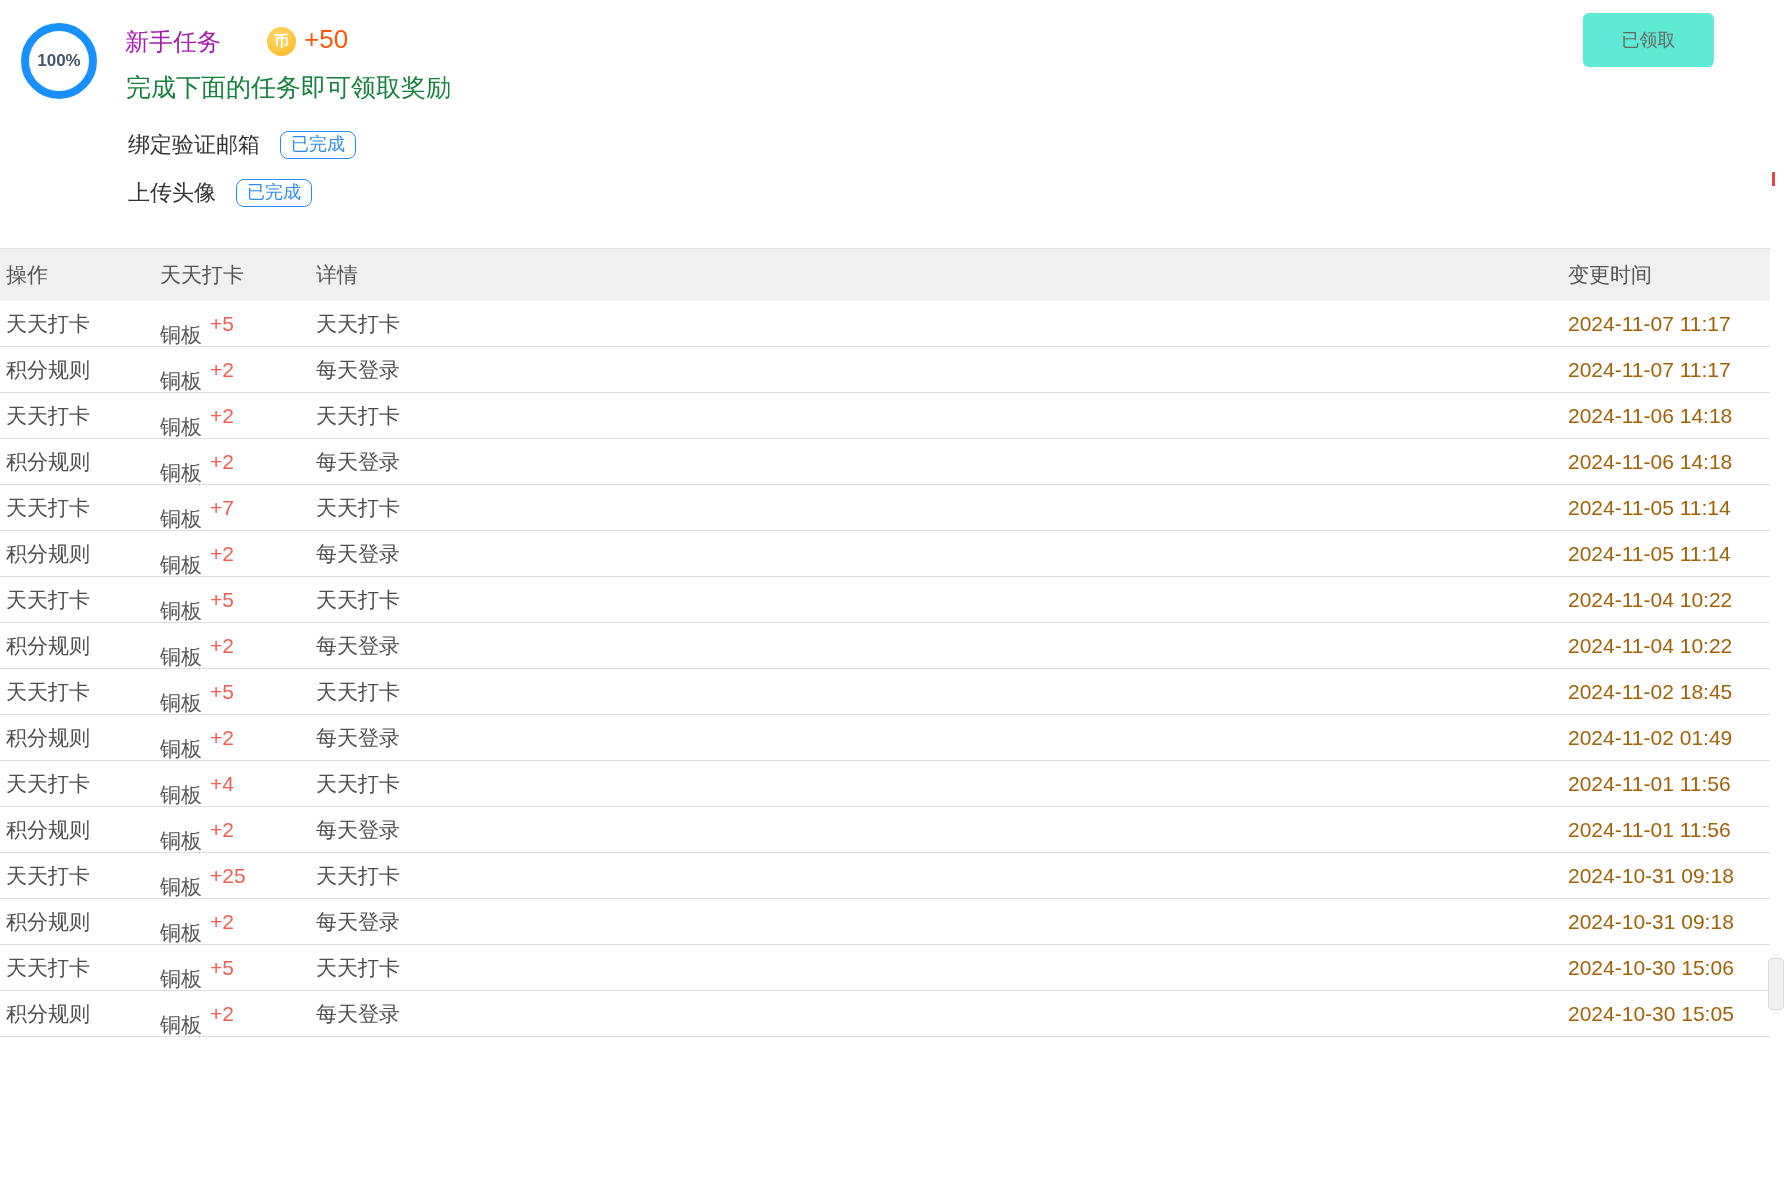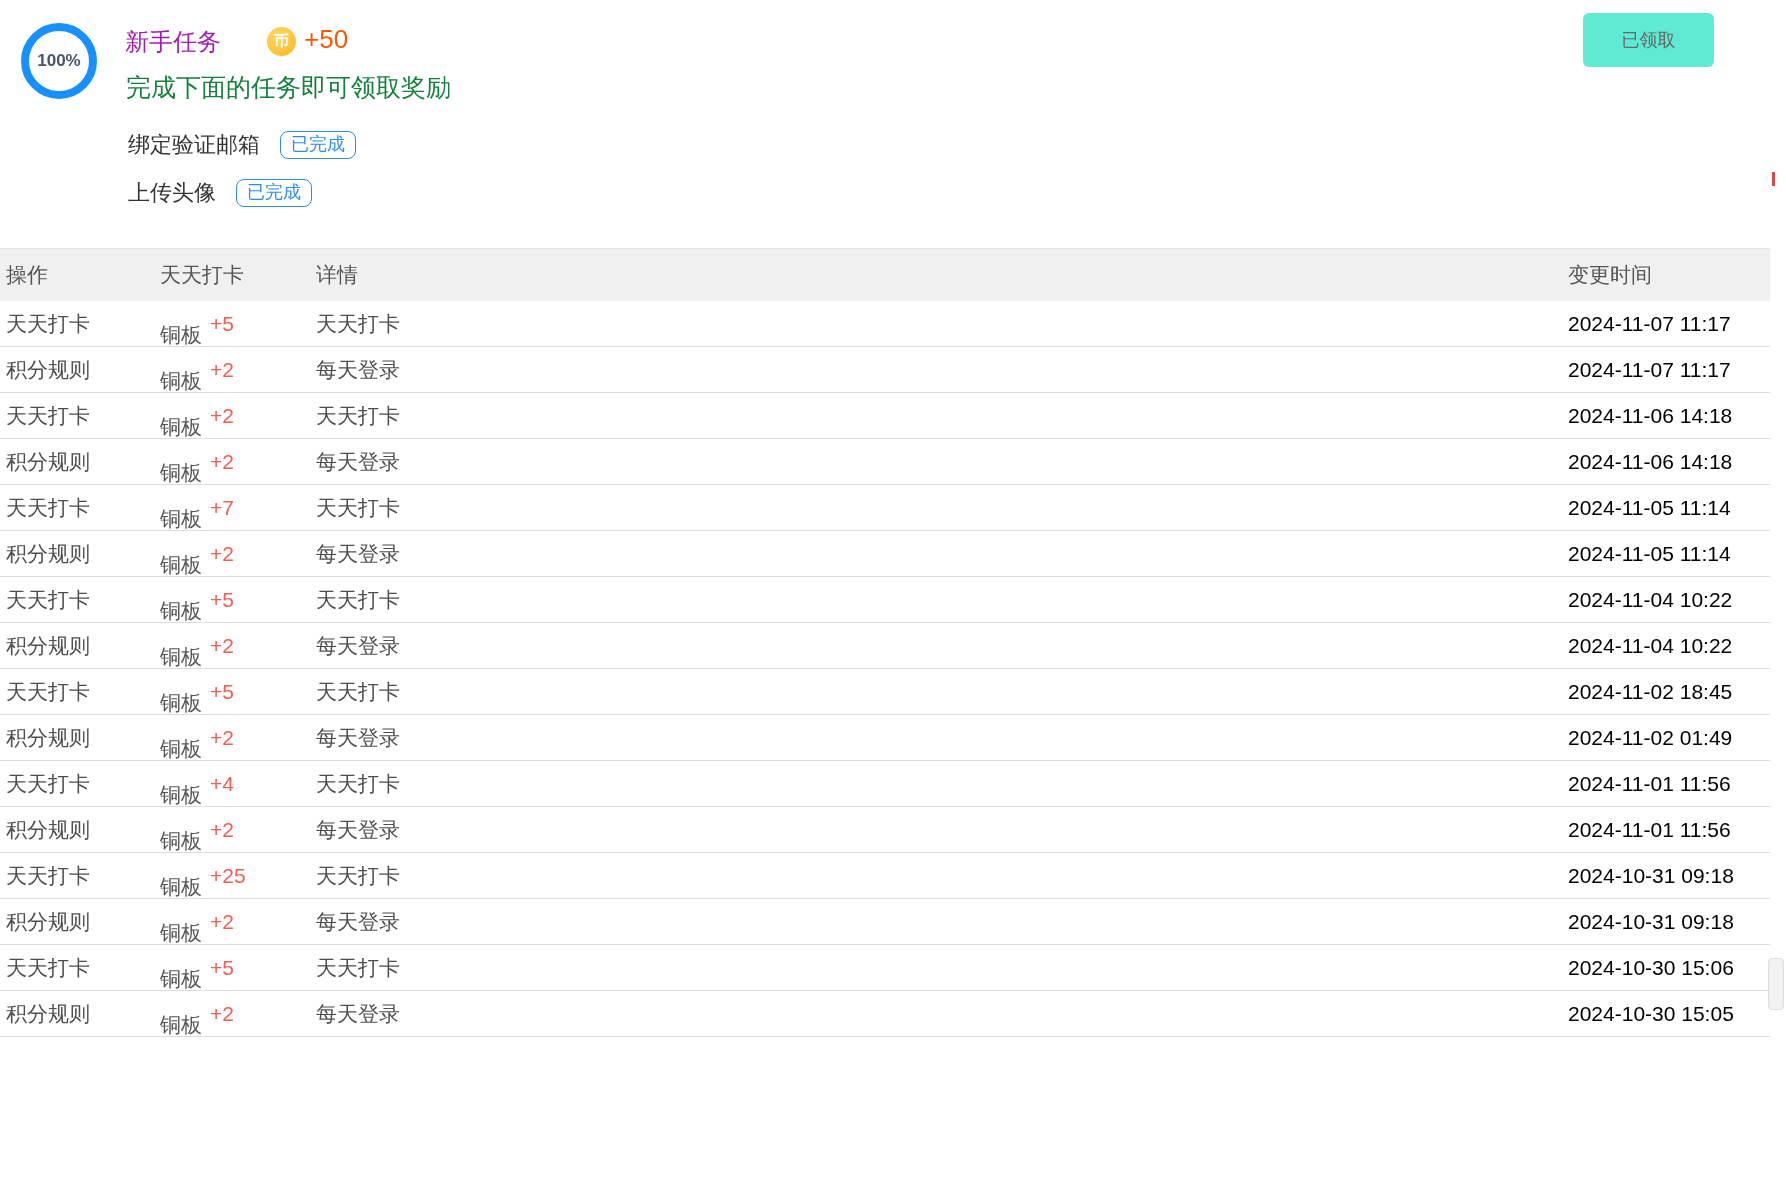--- a/index.html
+++ b/index.html
@@ -70,7 +70,7 @@
   .c1 { left:6px; }
   .c2 { left:160px; }
   .c3 { left:316px; }
-  .c4 { left:1568px; color:#000000; }
+  .c4 { left:1568px; color:#a16207; }
   .currency { color:#565656;margin-top:23px; }
   .delta { color:#f25f52; margin-left:8px; }
 

